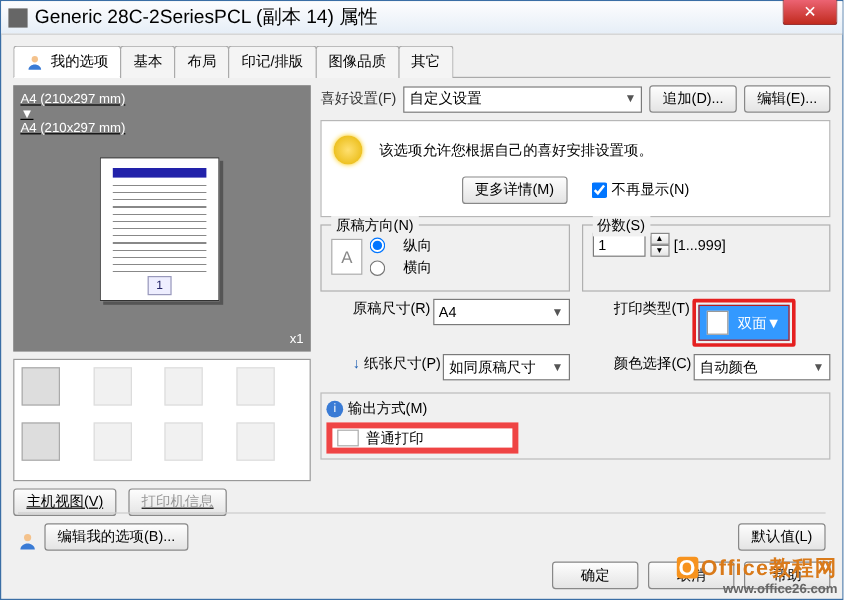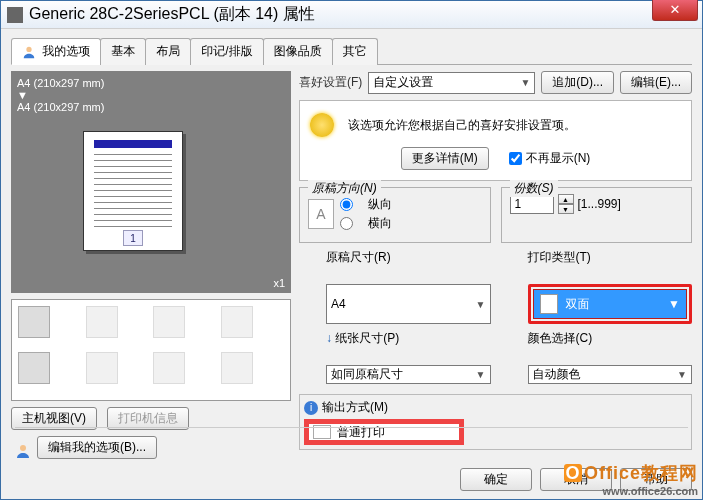--- a/index.html
+++ b/index.html
@@ -15,7 +15,7 @@
   .tab.active { background:#fff; border-bottom:1px solid #fff; }
   .tab .tico { display:inline-block; width:14px; height:14px; vertical-align:middle; margin-right:3px; }
   .body { display:flex; gap:8px; padding-top:6px; }
-  .preview { width:280px; }
+  .preview { width:248px;text-decoration:underline; }
   .previewbox { background:#808080; color:#fff; font-family:"Courier New",monospace; font-size:11px; padding:6px; height:222px; position:relative; }
   .page { width:100px; height:120px; background:#fff; border:1px solid #333; position:absolute; left:72px; top:60px; box-shadow:3px 3px 0 #555; }
   .page::before { content:""; position:absolute; left:10px; right:10px; top:8px; height:8px; background:#22a; }

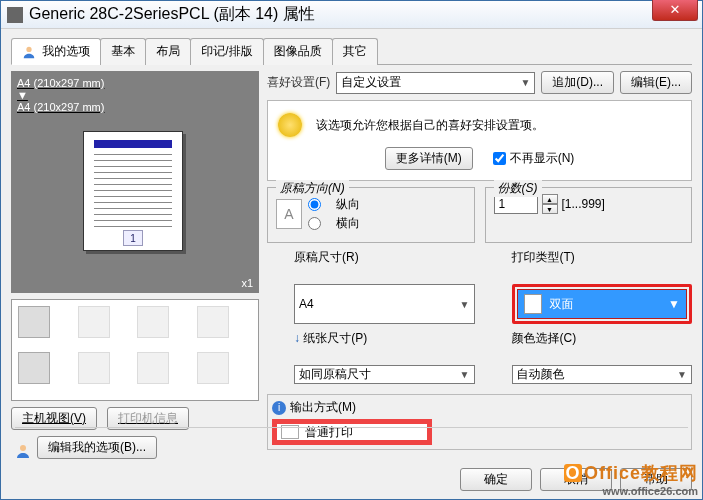--- a/index.html
+++ b/index.html
@@ -40,7 +40,7 @@
   .cb input { margin:0; }
   .grid2 { display:flex; gap:10px; }
   .fieldset { border:1px solid #b0b0b0; padding:6px 8px 8px 8px; flex:1; position:relative; }
-  .fieldset .lg { position:absolute; top:-8px; left:8px; background:#f0f0f0; padding:0 4px; font-size:12px;font-style:italic; }
+  .fieldset .lg { position:absolute; top:-8px; left:8px; background:#f0f0f0; padding:0 4px; font-size:12px; }
   .radio { display:flex; gap:15px; margin:2px 0; }
   .radio input { margin:0; }
   .orienticon { width:26px; height:30px; border:1px solid #aaa; background:#fff; margin-right:6px; display:flex; align-items:center; justify-content:center; font-size:14px; color:#888; }

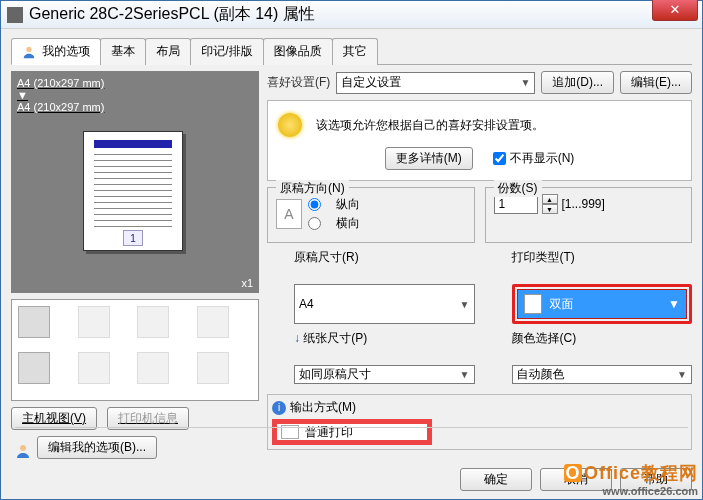--- a/index.html
+++ b/index.html
@@ -48,7 +48,7 @@
   .copies input { width:44px; height:20px; border:1px solid #7a7a7a; font-size:12px; padding:0 4px; }
   .spin { width:16px; height:20px; display:flex; flex-direction:column; }
   .spin div { flex:1; border:1px solid #888; background:linear-gradient(#fdfdfd,#e4e4e4); font-size:7px; display:flex; align-items:center; justify-content:center; }
-  .labeled { display:flex; flex-direction:column; gap:18px;padding-left:27px; }
+  .labeled { display:flex; flex-direction:row; gap:2px;padding-left:27px; }
   .highlight { border:3px solid #e52020; padding:2px; border-radius:2px; }
   .printtype { height:30px; background:#3399ff; color:#fff; display:flex; align-items:center; padding:0 6px; justify-content:space-between; border:1px solid #b91c1c; }
   .ptico { width:18px; height:20px; background:#fff; border:1px solid #999; }

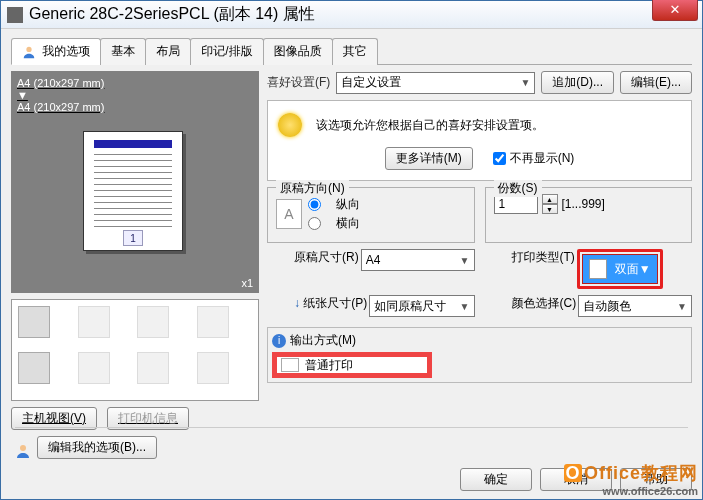--- a/index.html
+++ b/index.html
@@ -236,6 +236,7 @@
         </svg>
       <button class="btn">编辑我的选项(B)...</button>
     </div>
+    <button class="btn">默认值(L)</button>
   </div>
 
   <div class="footer">

